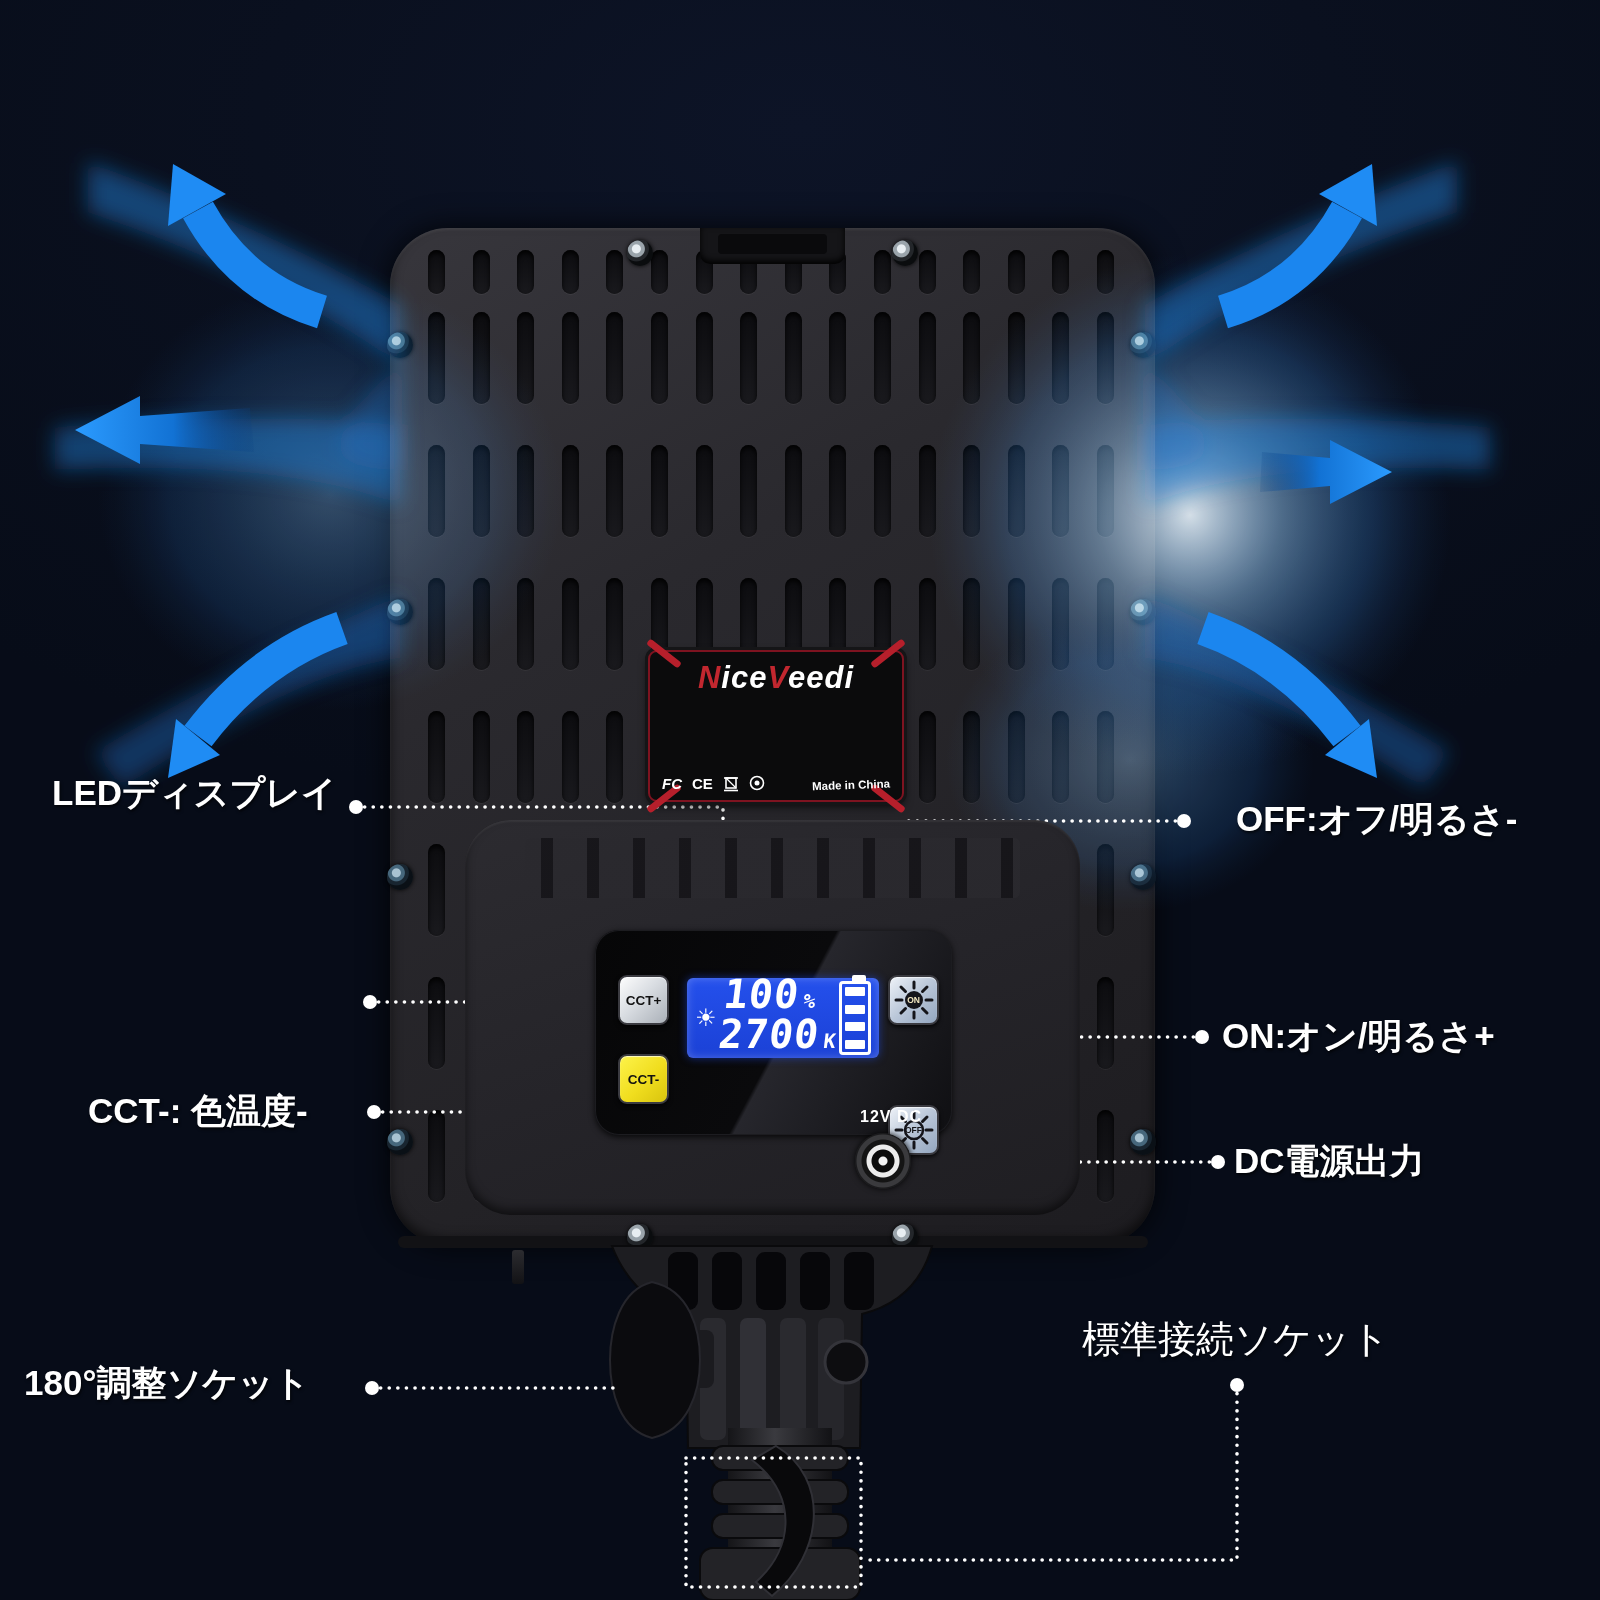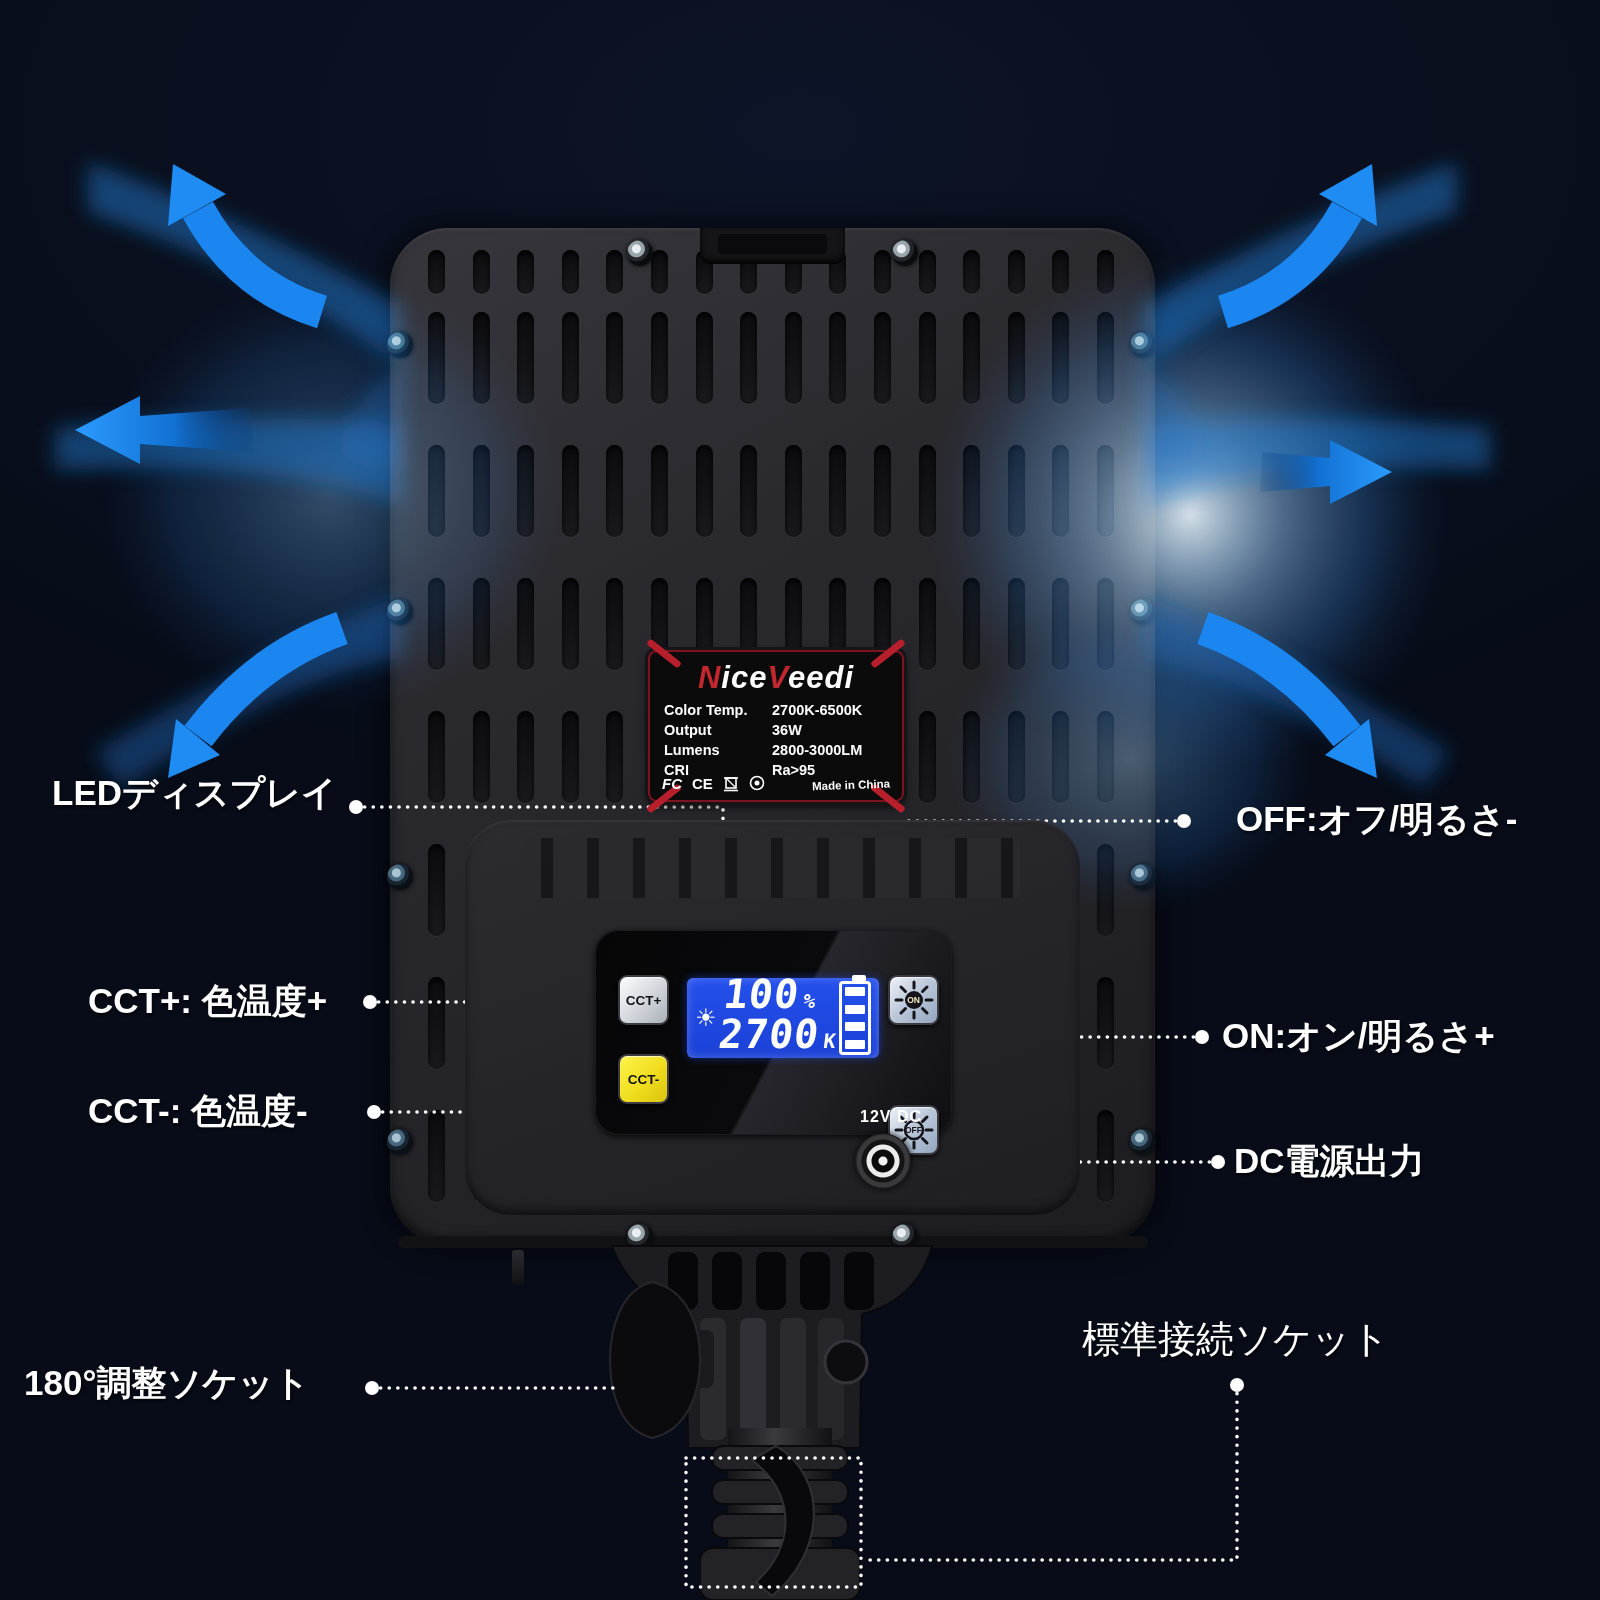--- a/index.html
+++ b/index.html
@@ -362,24 +362,6 @@
     <div class="corner" style="left:-6px;bottom:-2px;transform:rotate(-38deg);"></div>
     <div class="corner" style="right:-6px;bottom:-2px;transform:rotate(38deg);"></div>
     <div class="brand"><span class="red">N</span><span>ice</span><span class="red">V</span><span>eedi</span></div>
-    <div class="specrows">
-      <div class="specrow">
-          <span class="sname">Color Temp.</span>
-          <span>2700K-6500K</span>
-        </div>
-      <div class="specrow">
-          <span class="sname">Output</span>
-          <span>36W</span>
-        </div>
-      <div class="specrow">
-          <span class="sname">Lumens</span>
-          <span>2800-3000LM</span>
-        </div>
-      <div class="specrow">
-          <span class="sname">CRI</span>
-          <span>Ra&gt;95</span>
-        </div>
-    </div>
     <div class="certs">
       <span style="font-style:italic;">FC</span>
       <span>CE</span>

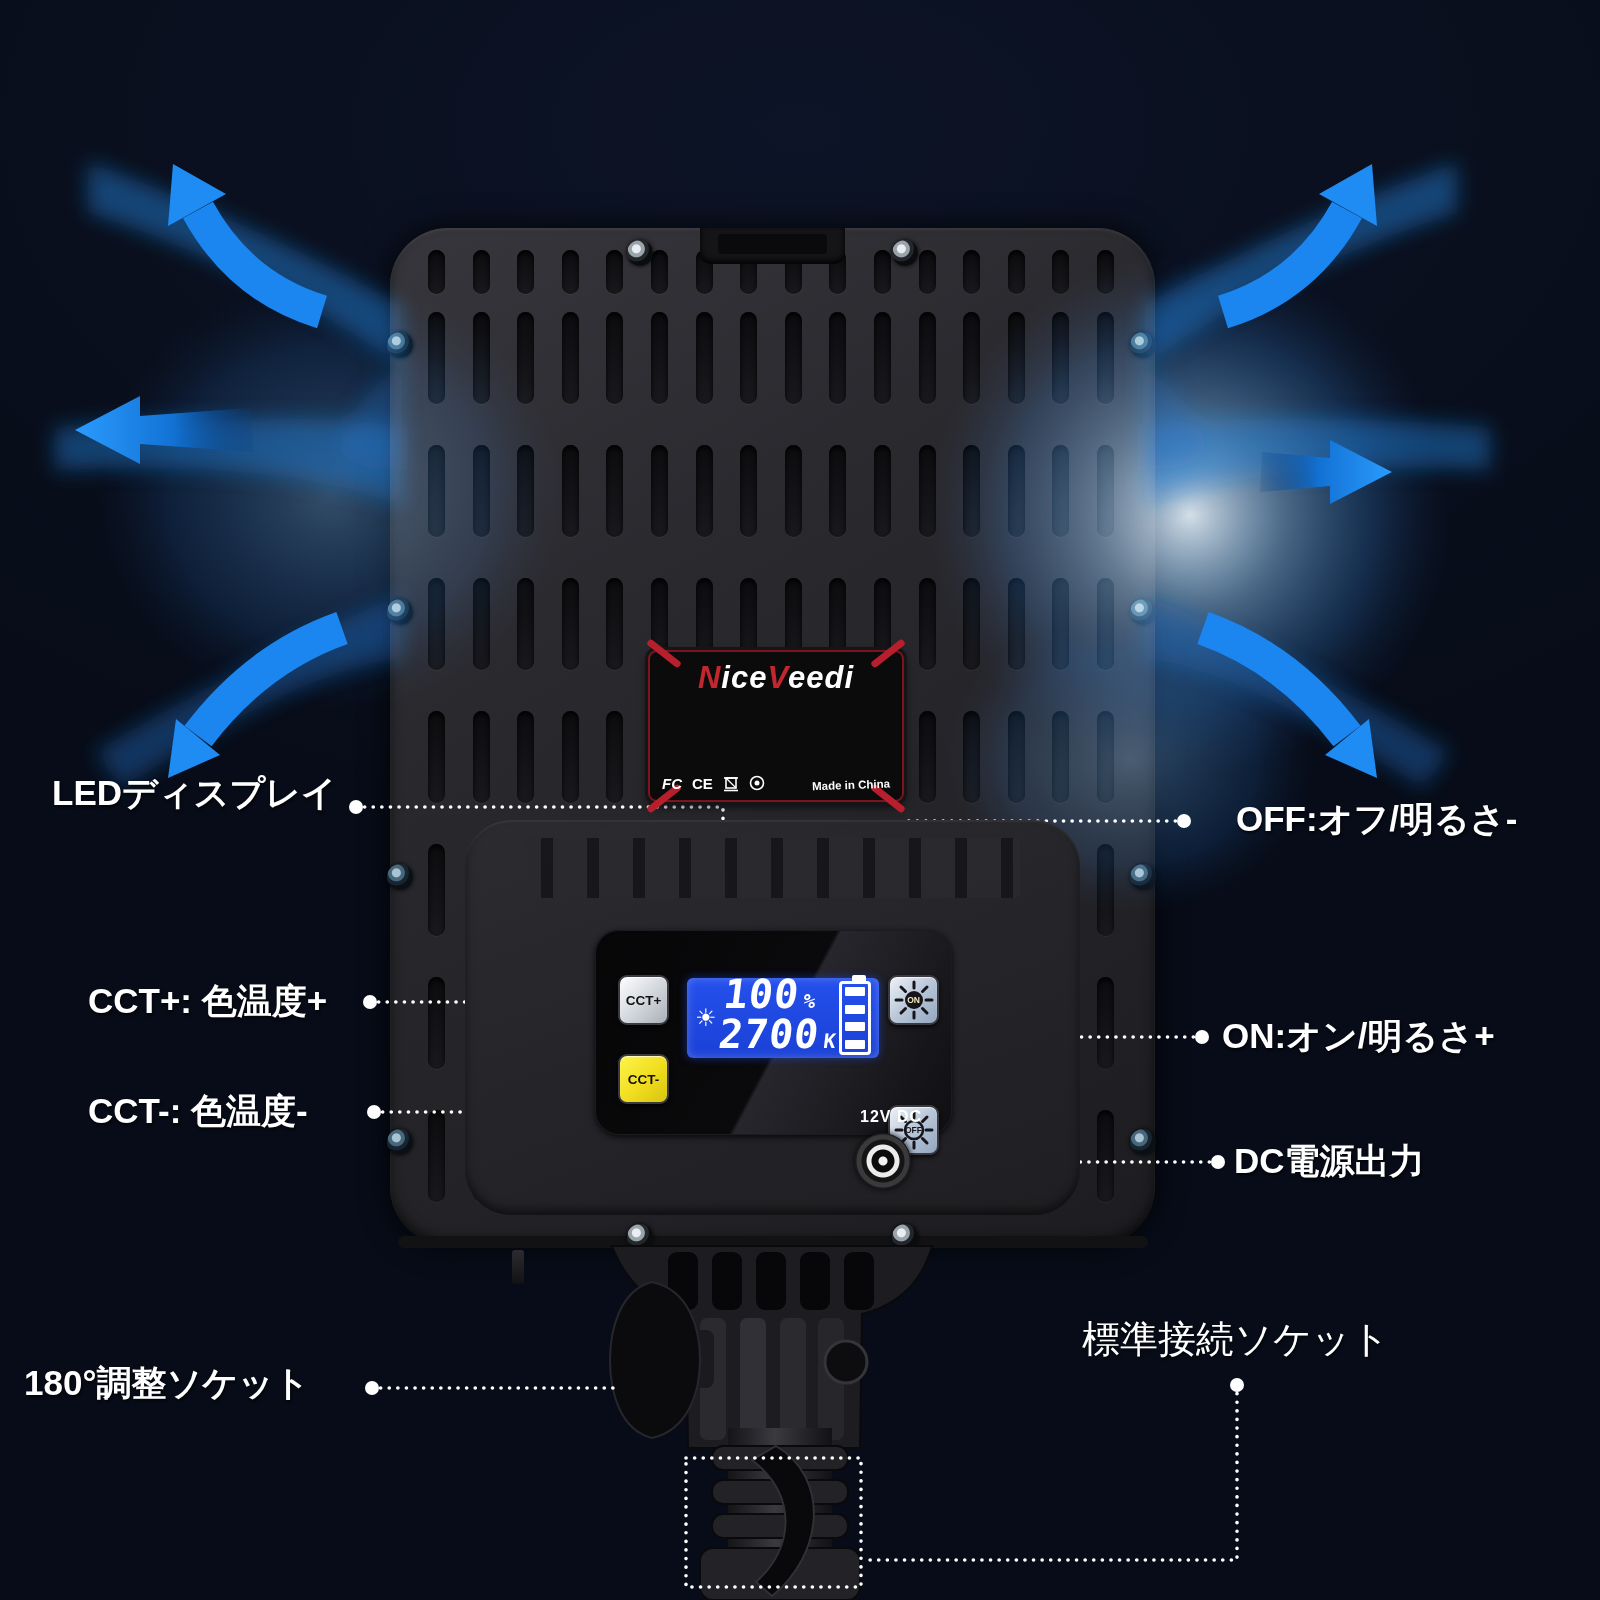--- a/index.html
+++ b/index.html
@@ -448,7 +448,6 @@
 
   <div class="abs callout" style="left:52px;top:770px;">LEDディスプレイ</div>
   <div class="abs callout" style="left:1214px;top:796px;margin-left:22px;">OFF:オフ/明るさ-</div>
-  <div class="abs callout" style="left:88px;top:978px;">CCT+: 色温度+</div>
   <div class="abs callout" style="left:1222px;top:1013px;">ON:オン/明るさ+</div>
   <div class="abs callout" style="left:88px;top:1088px;">CCT-: 色温度-</div>
   <div class="abs callout" style="left:1234px;top:1138px;">DC電源出力</div>

